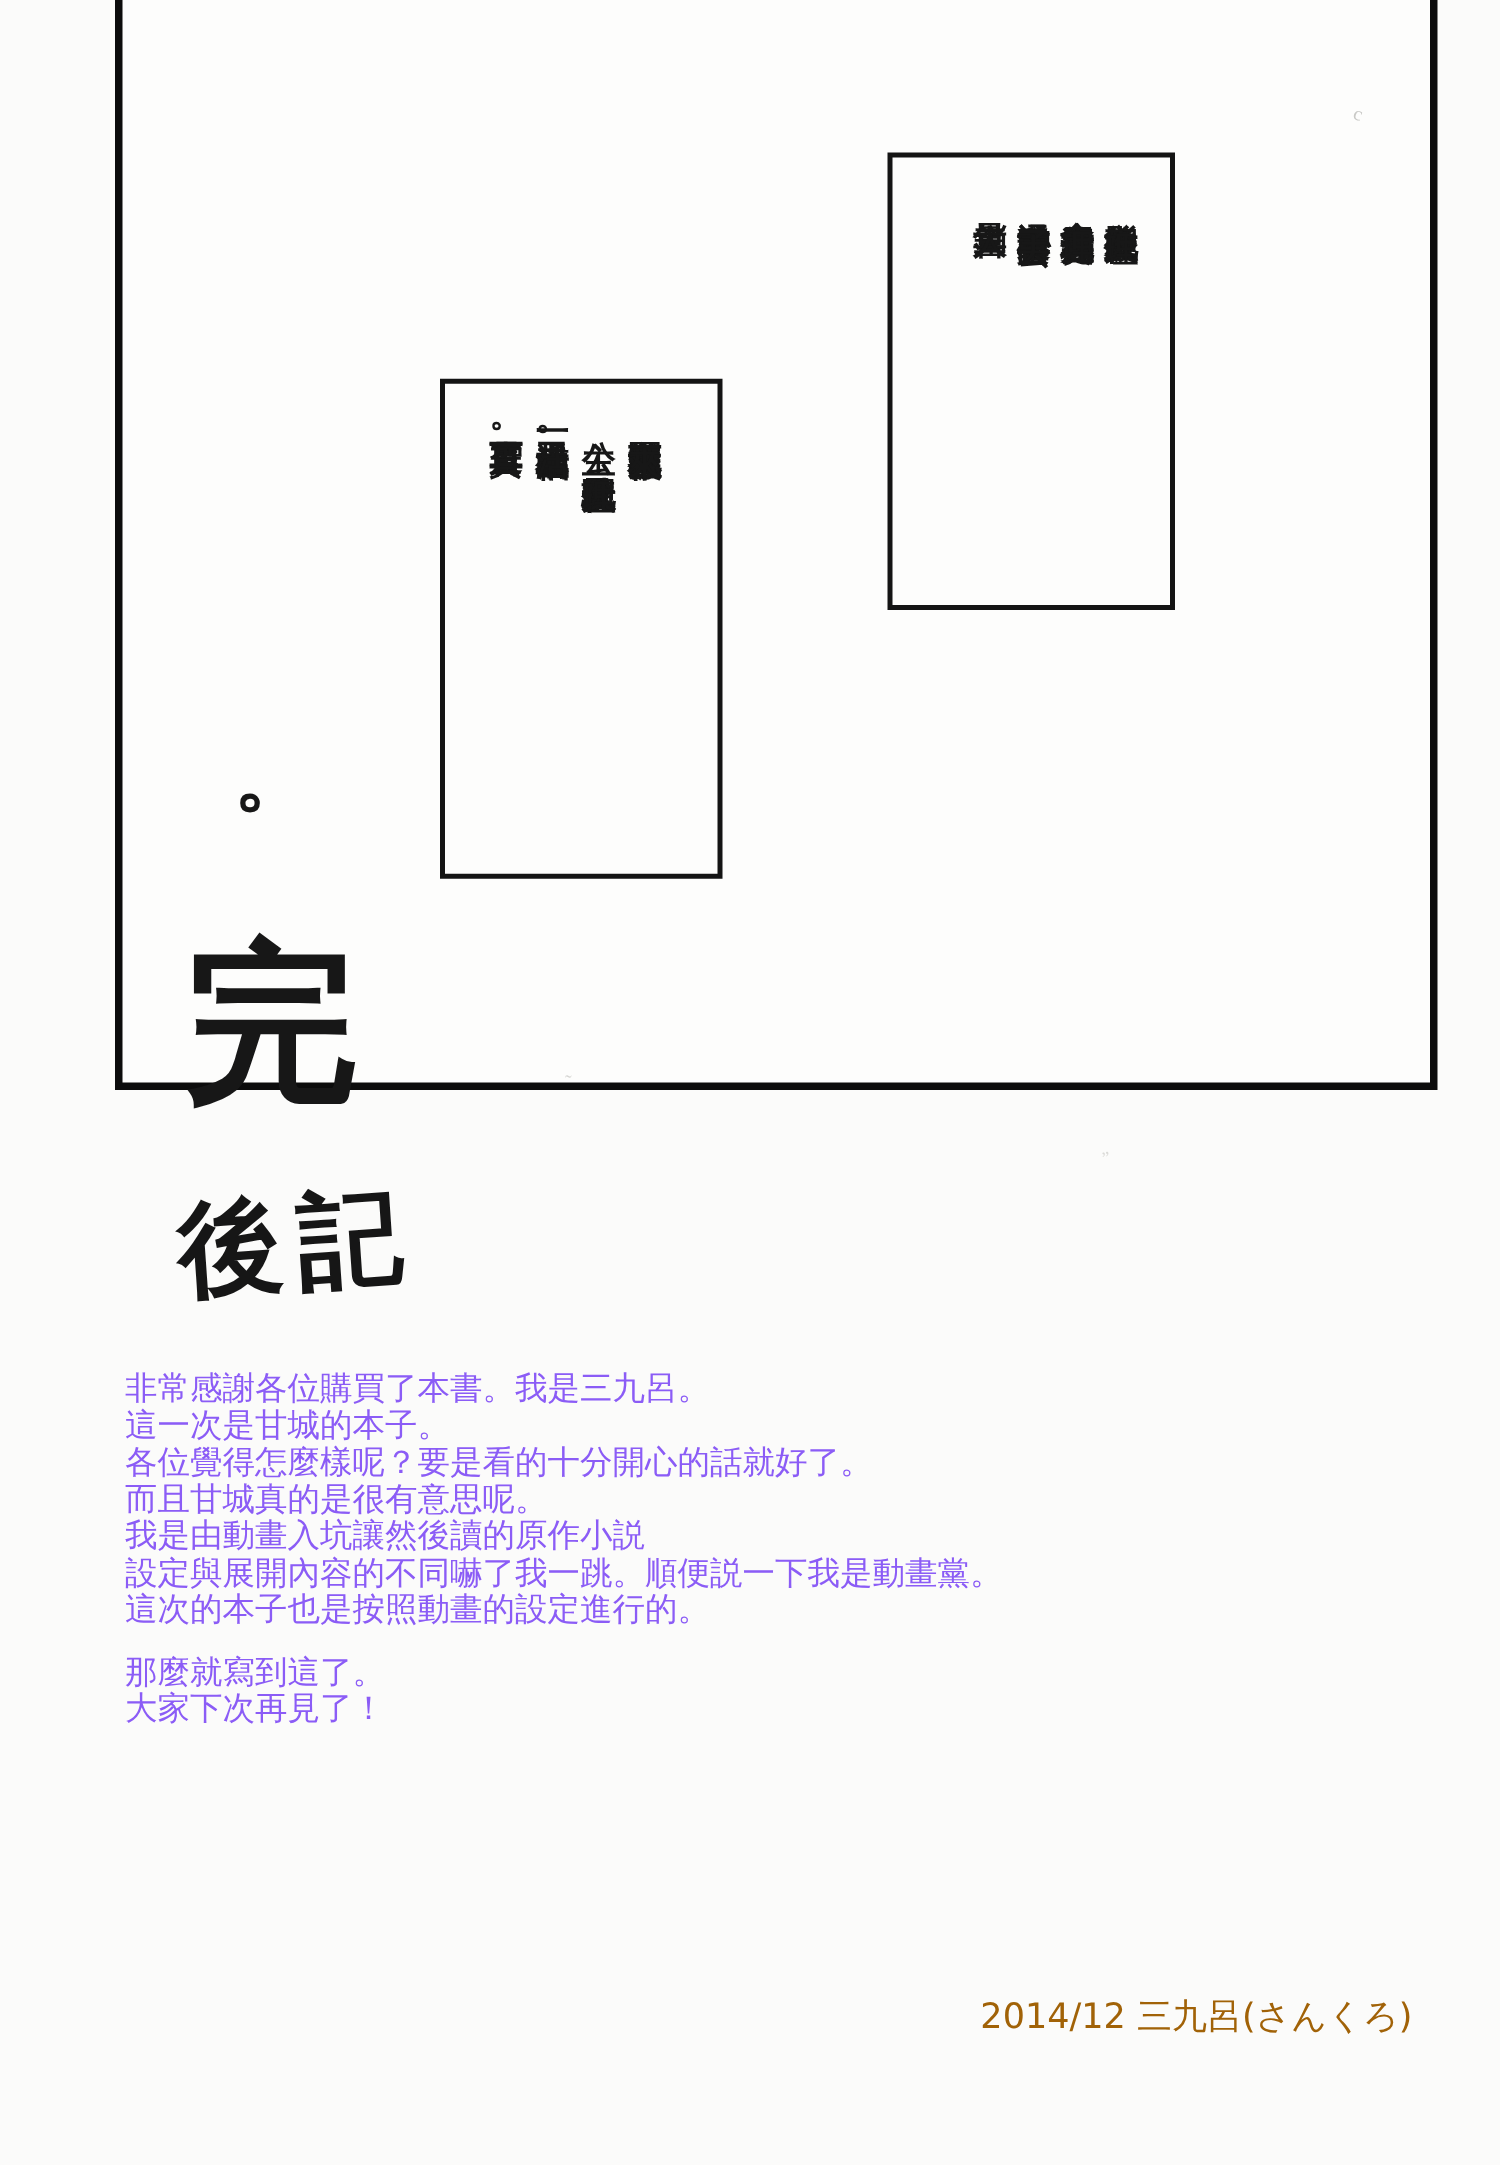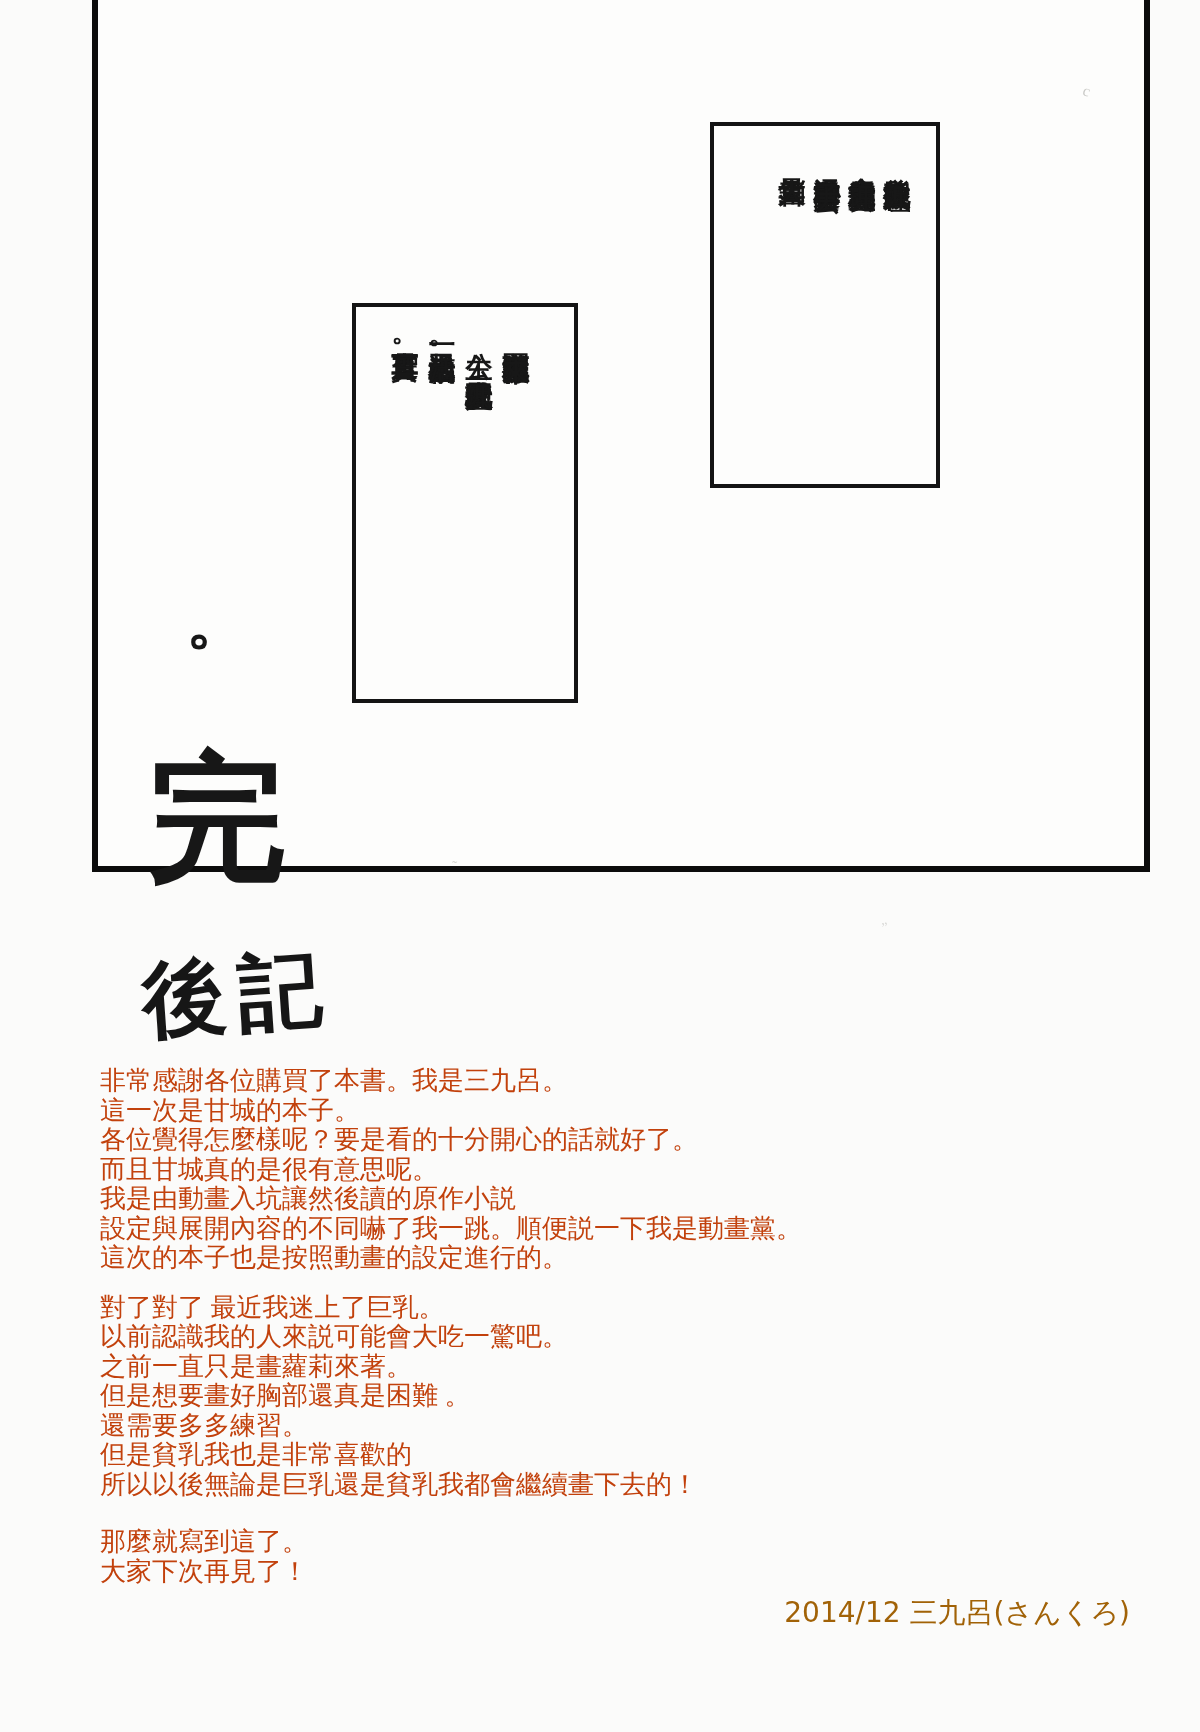--- a/index.html
+++ b/index.html
@@ -83,11 +83,11 @@
   }
   .afterword-body{
     position:absolute;
-    left:100px; top:1066px;
+    left:100px; top:1096px;
     width:1000px;
     font-size:26px;
     line-height:29.5px;
-    color:#c2410c;
+    color:#8b5cf6;
   }
   .afterword-body p{
     margin:0 0 20px 0;

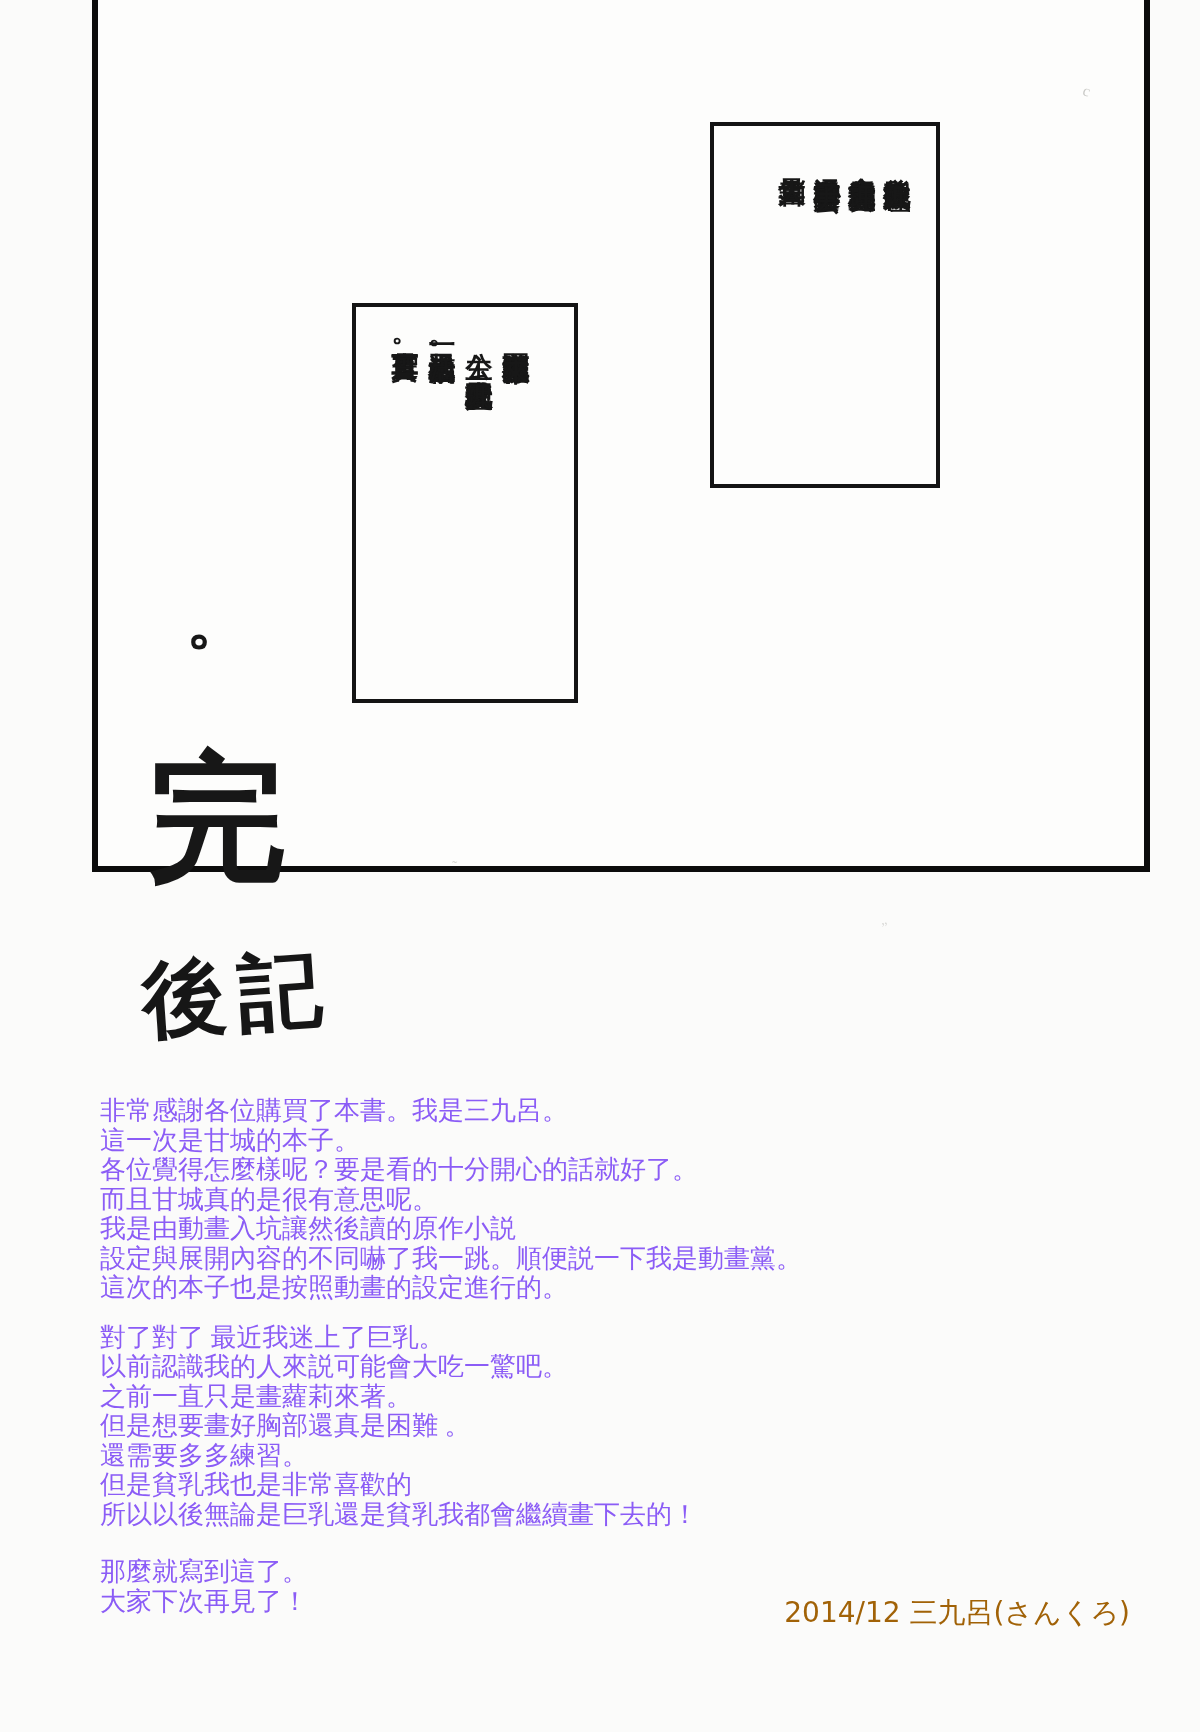--- a/index.html
+++ b/index.html
@@ -149,13 +149,6 @@
 我是由動畫入坑讓然後讀的原作小説
 設定與展開內容的不同嚇了我一跳。順便説一下我是動畫黨。
 這次的本子也是按照動畫的設定進行的。</p>
-    <p class="gap-large">對了對了 最近我迷上了巨乳。
-以前認識我的人來説可能會大吃一驚吧。
-之前一直只是畫蘿莉來著。
-但是想要畫好胸部還真是困難 。
-還需要多多練習。
-但是貧乳我也是非常喜歡的
-所以以後無論是巨乳還是貧乳我都會繼續畫下去的！</p>
     <p>那麼就寫到這了。
 大家下次再見了！</p>
   </div>

